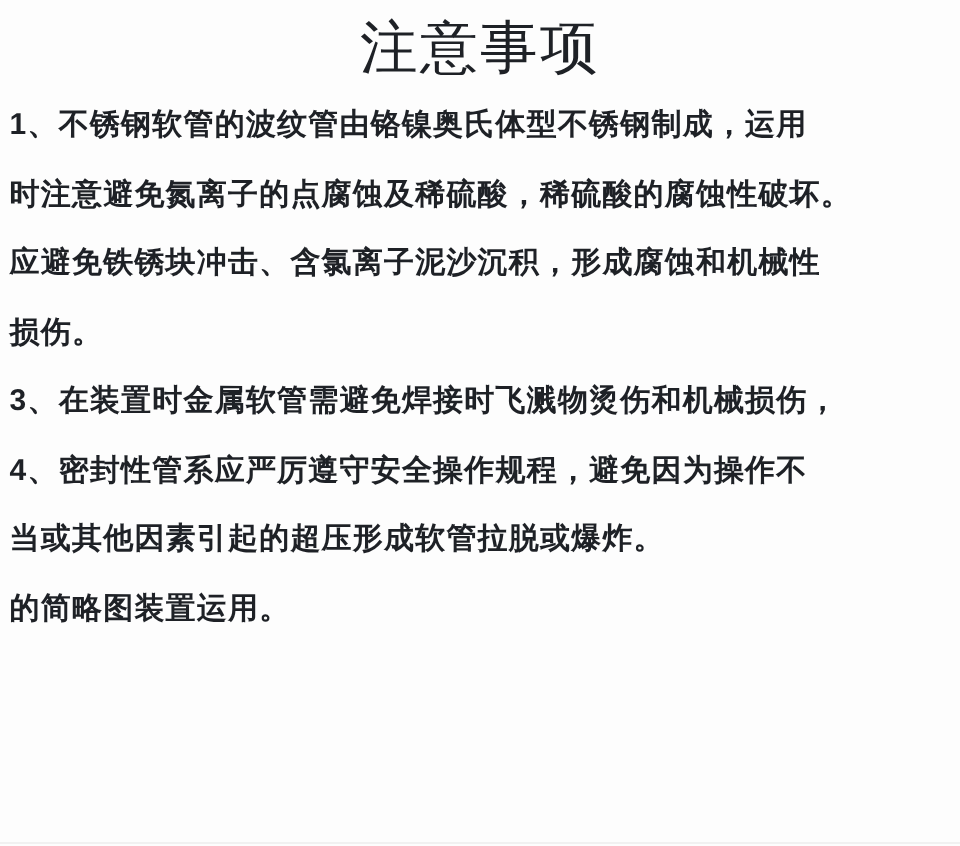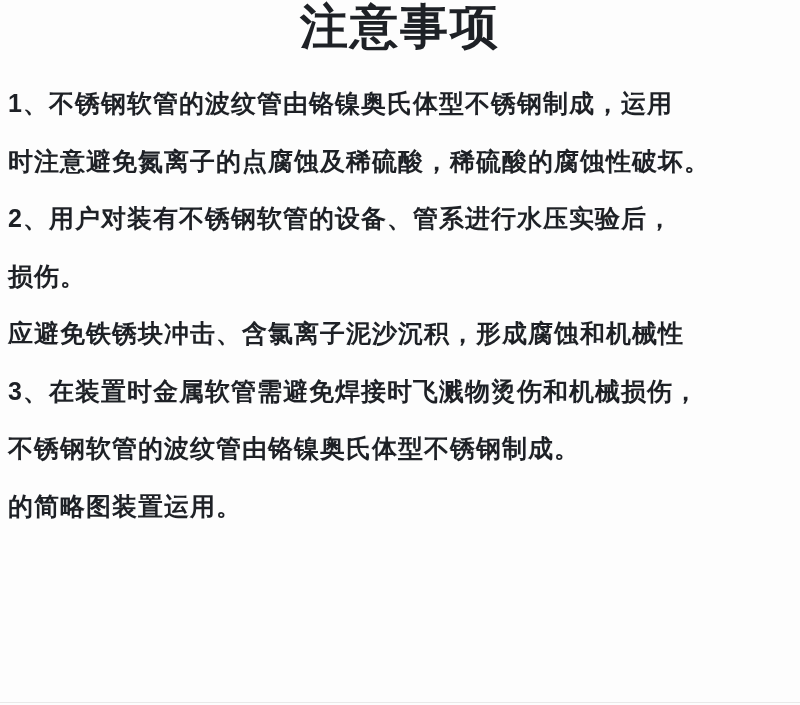--- a/index.html
+++ b/index.html
@@ -17,11 +17,11 @@
   }
   .title {
     margin: 0;
-    padding-top: 0;
+    padding-top: 14px;
     text-align: center;
     font-size: 48px;
     line-height: 54px;
-    font-weight: 700;
+    font-weight: 400;
     letter-spacing: 2px;
     color: #1e2126;
   }

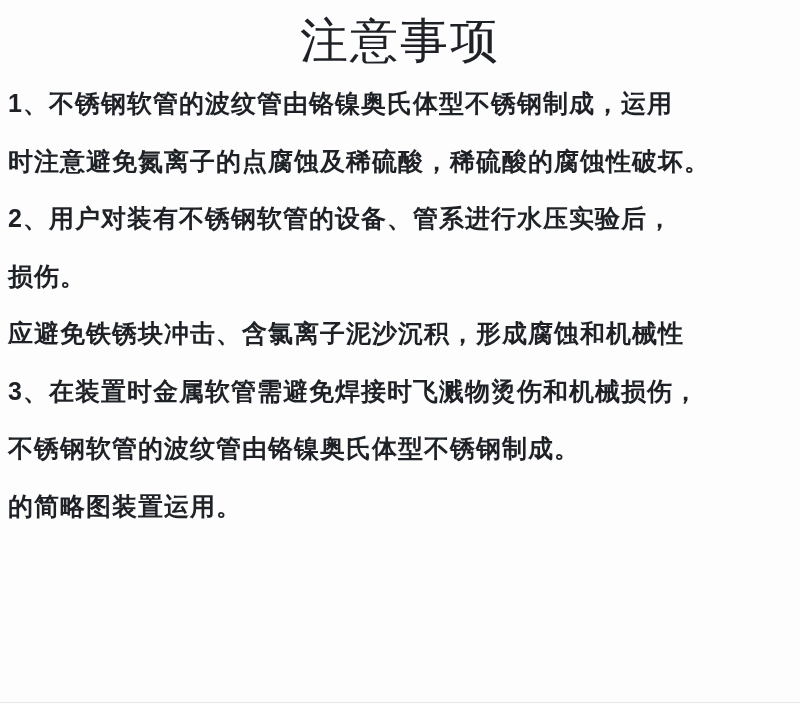--- a/index.html
+++ b/index.html
@@ -61,7 +61,6 @@
     <div class="line">1、不锈钢软管的波纹管由铬镍奥氏体型不锈钢制成，运用</div>
     <div class="line">时注意避免氮离子的点腐蚀及稀硫酸，稀硫酸的腐蚀性破坏。</div>
 
-    <div class="line">2、用户对装有不锈钢软管的设备、管系进行水压实验后，</div>
     <div class="line">损伤。</div>
     <div class="line">应避免铁锈块冲击、含氯离子泥沙沉积，形成腐蚀和机械性</div>
 

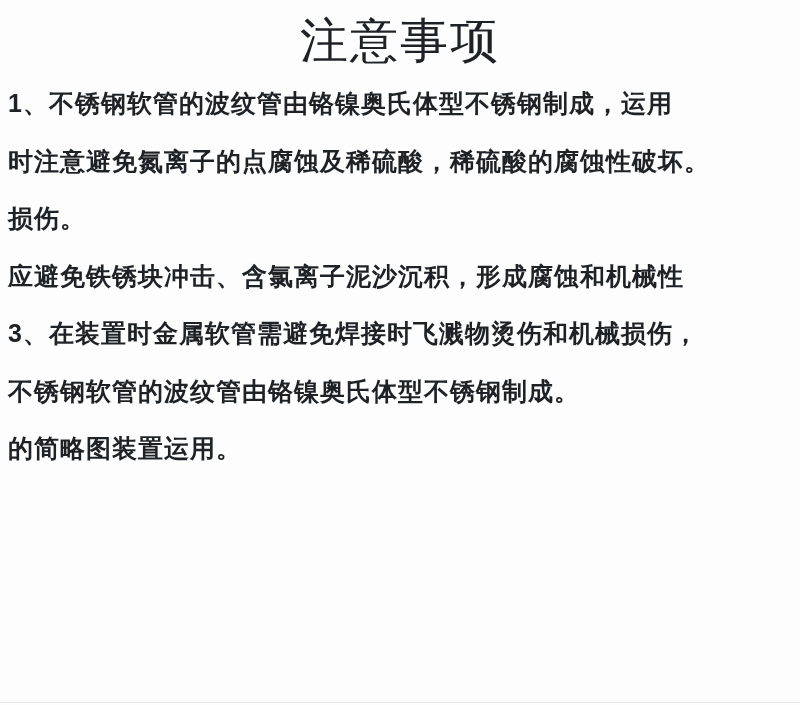--- a/index.html
+++ b/index.html
@@ -61,8 +61,8 @@
     <div class="line">1、不锈钢软管的波纹管由铬镍奥氏体型不锈钢制成，运用</div>
     <div class="line">时注意避免氮离子的点腐蚀及稀硫酸，稀硫酸的腐蚀性破坏。</div>
 
+    <div class="line">应避免铁锈块冲击、含氯离子泥沙沉积，形成腐蚀和机械性</div>
     <div class="line">损伤。</div>
-    <div class="line">应避免铁锈块冲击、含氯离子泥沙沉积，形成腐蚀和机械性</div>
 
     <div class="line">3、在装置时金属软管需避免焊接时飞溅物烫伤和机械损伤，</div>
 

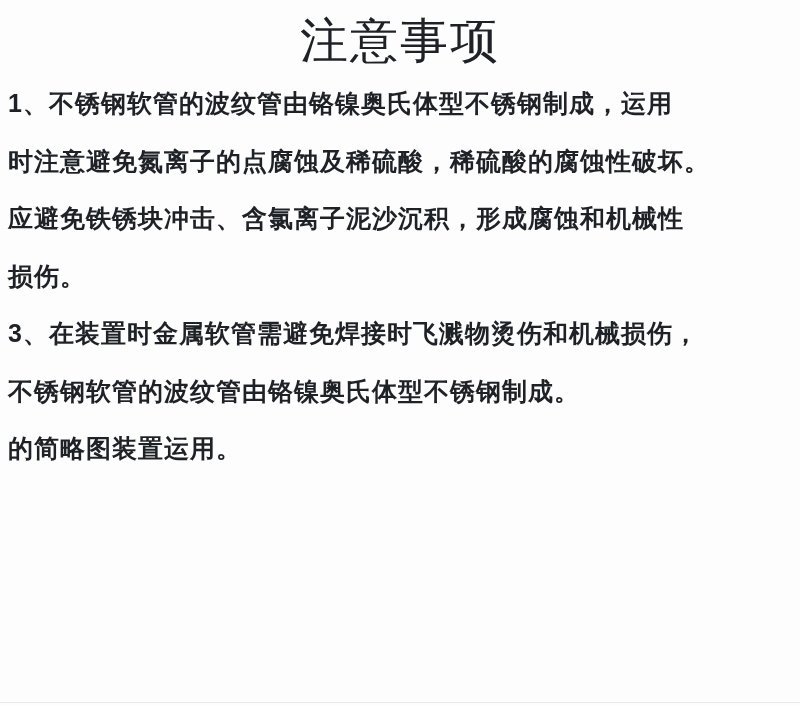--- a/index.html
+++ b/index.html
@@ -66,6 +66,7 @@
 
     <div class="line">3、在装置时金属软管需避免焊接时飞溅物烫伤和机械损伤，</div>
 
+    <div class="line">4、密封性管系应严厉遵守安全操作规程，避免因为操作不</div>
     <div class="line">不锈钢软管的波纹管由铬镍奥氏体型不锈钢制成。</div>
 
     <div class="line">的简略图装置运用。</div>

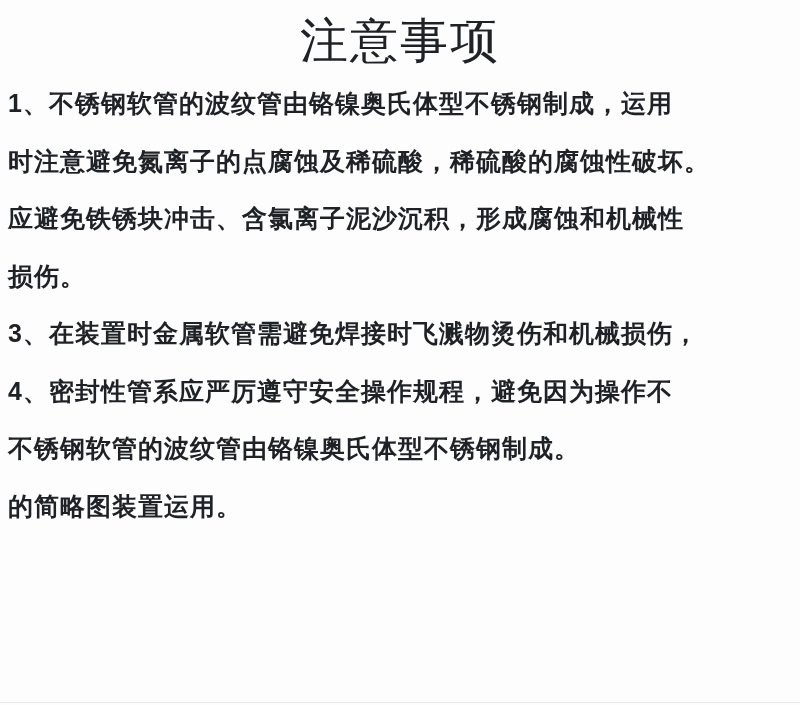--- a/index.html
+++ b/index.html
@@ -67,7 +67,7 @@
     <div class="line">3、在装置时金属软管需避免焊接时飞溅物烫伤和机械损伤，</div>
 
     <div class="line">4、密封性管系应严厉遵守安全操作规程，避免因为操作不</div>
-    <div class="line">不锈钢软管的波纹管由铬镍奥氏体型不锈钢制成。</div>
+    <div class="line">当或其他因素引起的超压形成软管拉脱或爆炸。</div>
 
     <div class="line">的简略图装置运用。</div>
 

